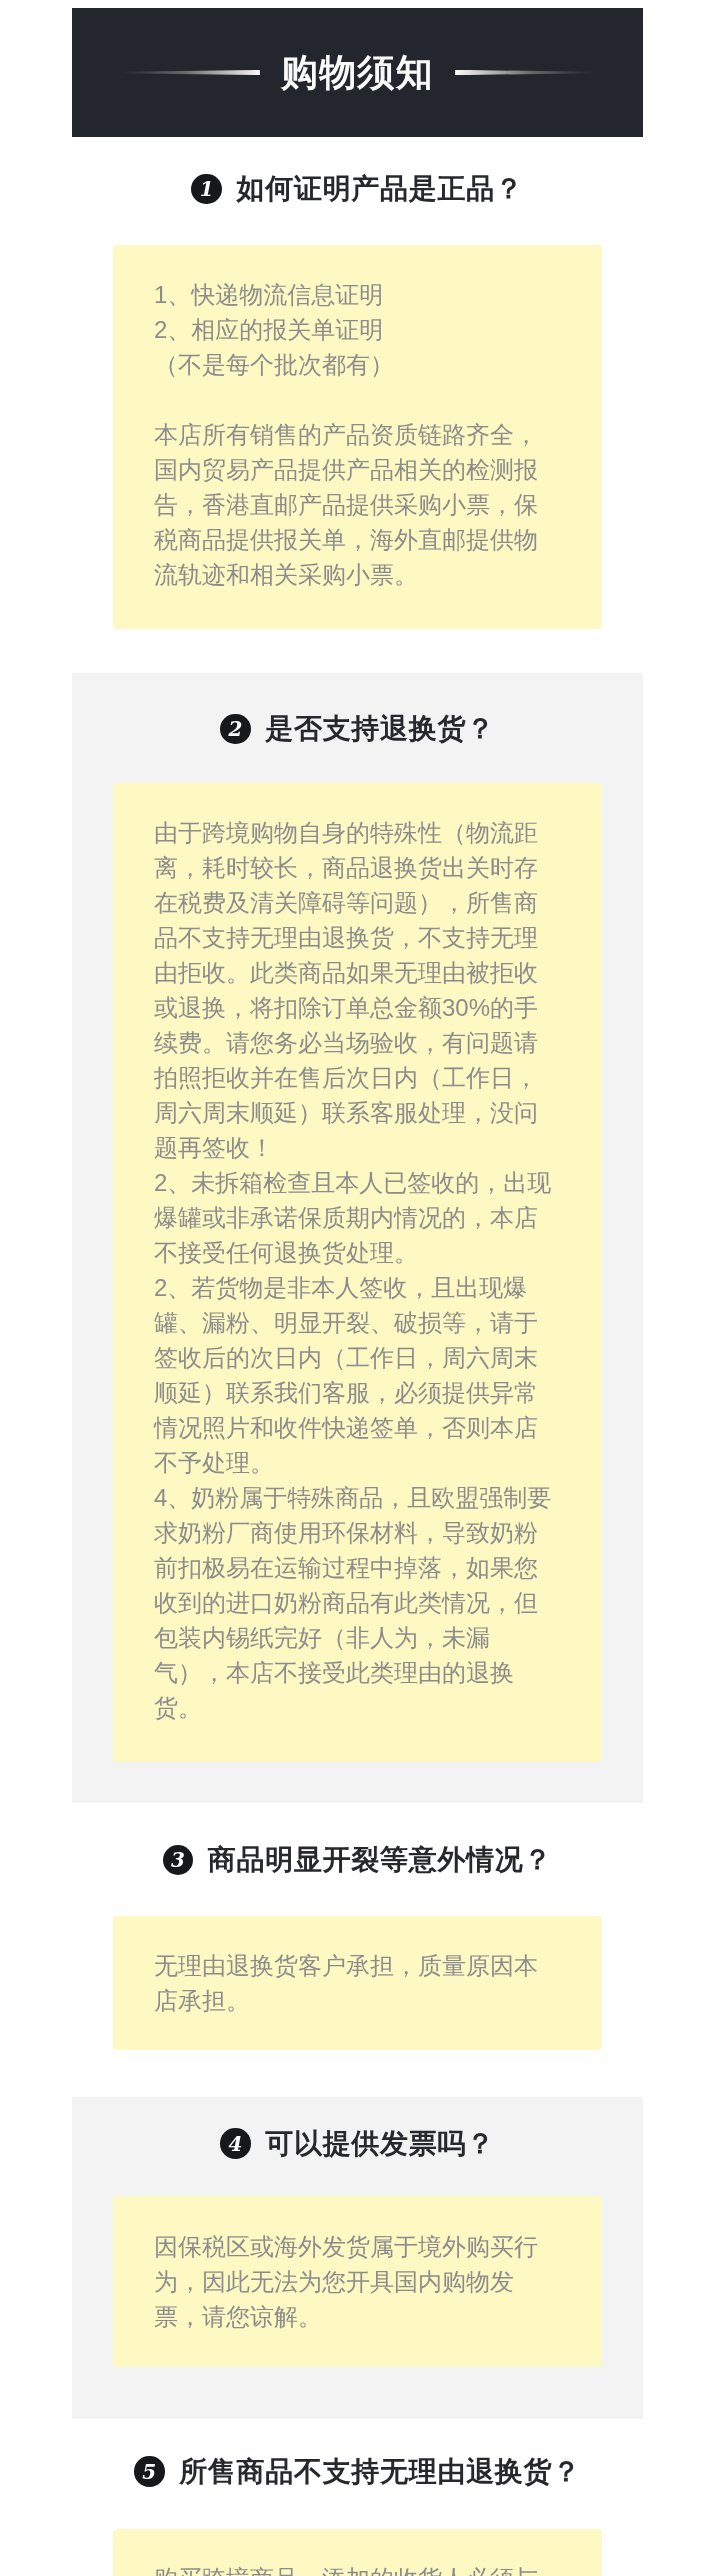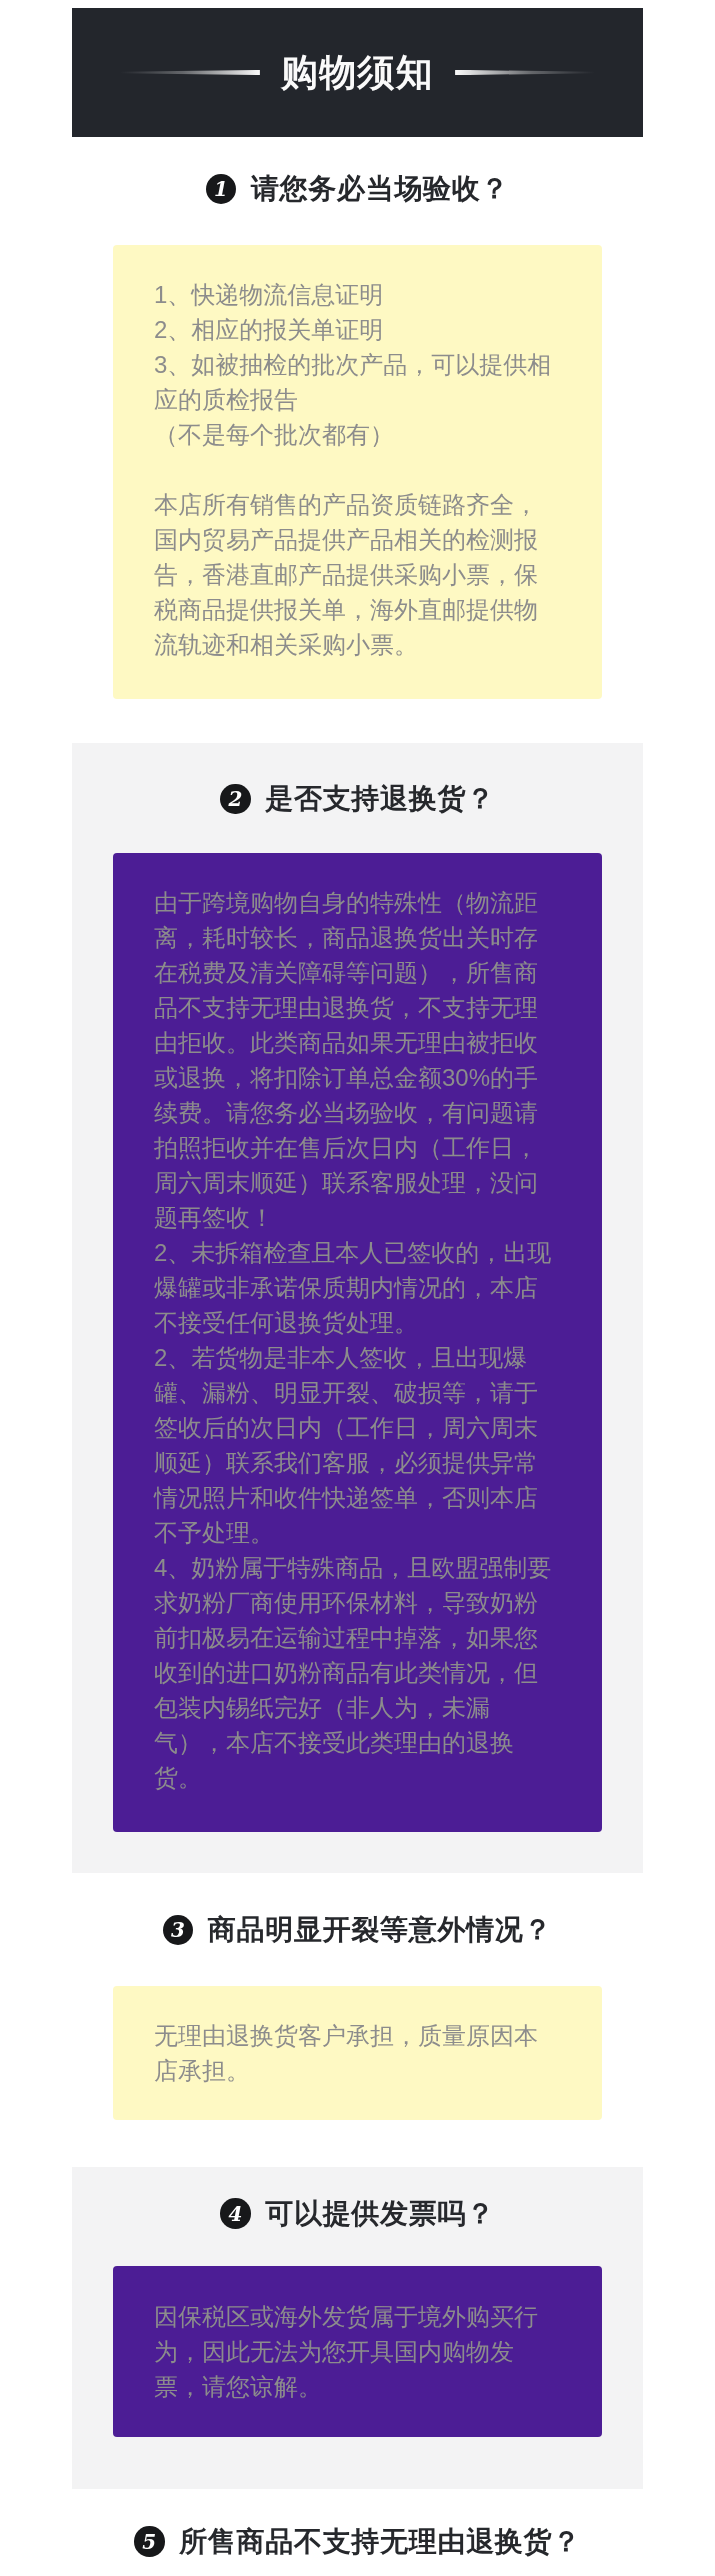--- a/index.html
+++ b/index.html
@@ -71,7 +71,7 @@
       <div class="section sec1">
     <div class="sec-head">
       <span class="badge">1</span>
-      <span class="sec-title">请您务必当场验收？</span>
+      <span class="sec-title">如何证明产品是正品？</span>
     </div>
     <div class="card gray">
           <div class="line">1、快递物流信息证明</div>

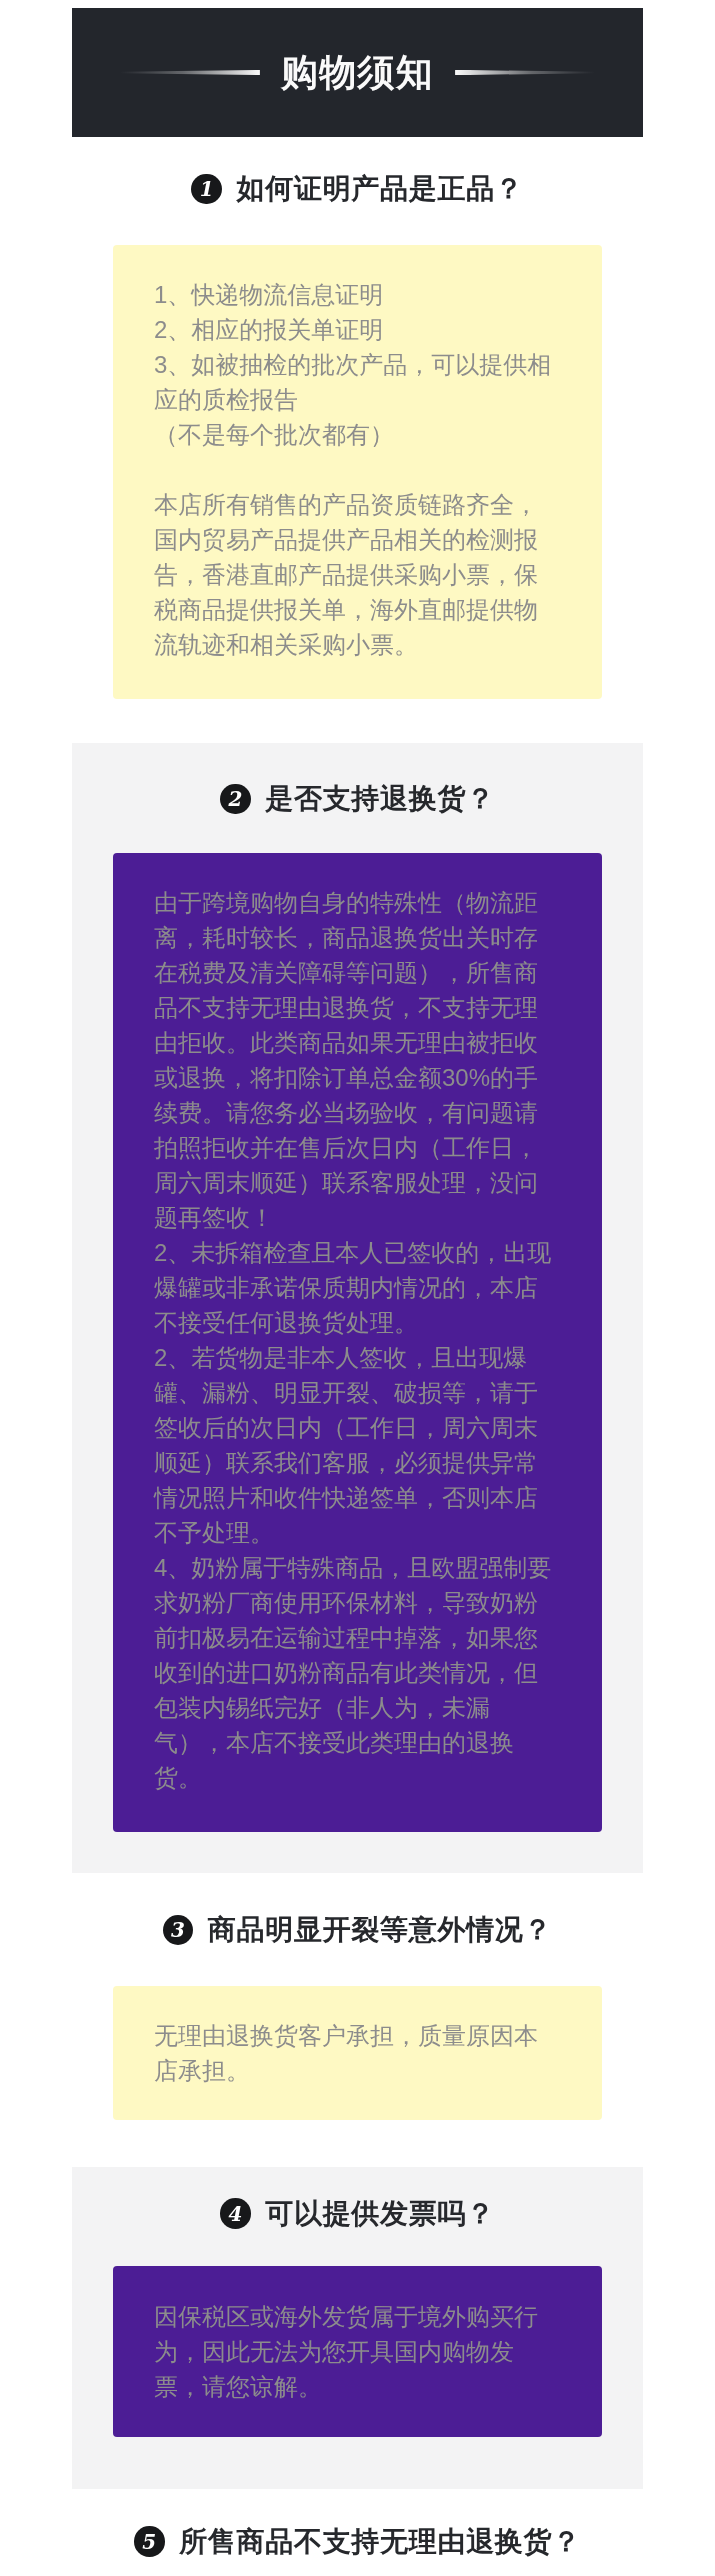--- a/index.html
+++ b/index.html
@@ -76,7 +76,6 @@
     <div class="card gray">
           <div class="line">1、快递物流信息证明</div>
           <div class="line">2、相应的报关单证明</div>
-          <div class="line">3、如被抽检的批次产品，可以提供相应的质检报告</div>
           <div class="line">（不是每个批次都有）</div>
           <div class="para gap">本店所有销售的产品资质链路齐全，国内贸易产品提供产品相关的检测报告，香港直邮产品提供采购小票，保税商品提供报关单，海外直邮提供物流轨迹和相关采购小票。</div>
         </div>

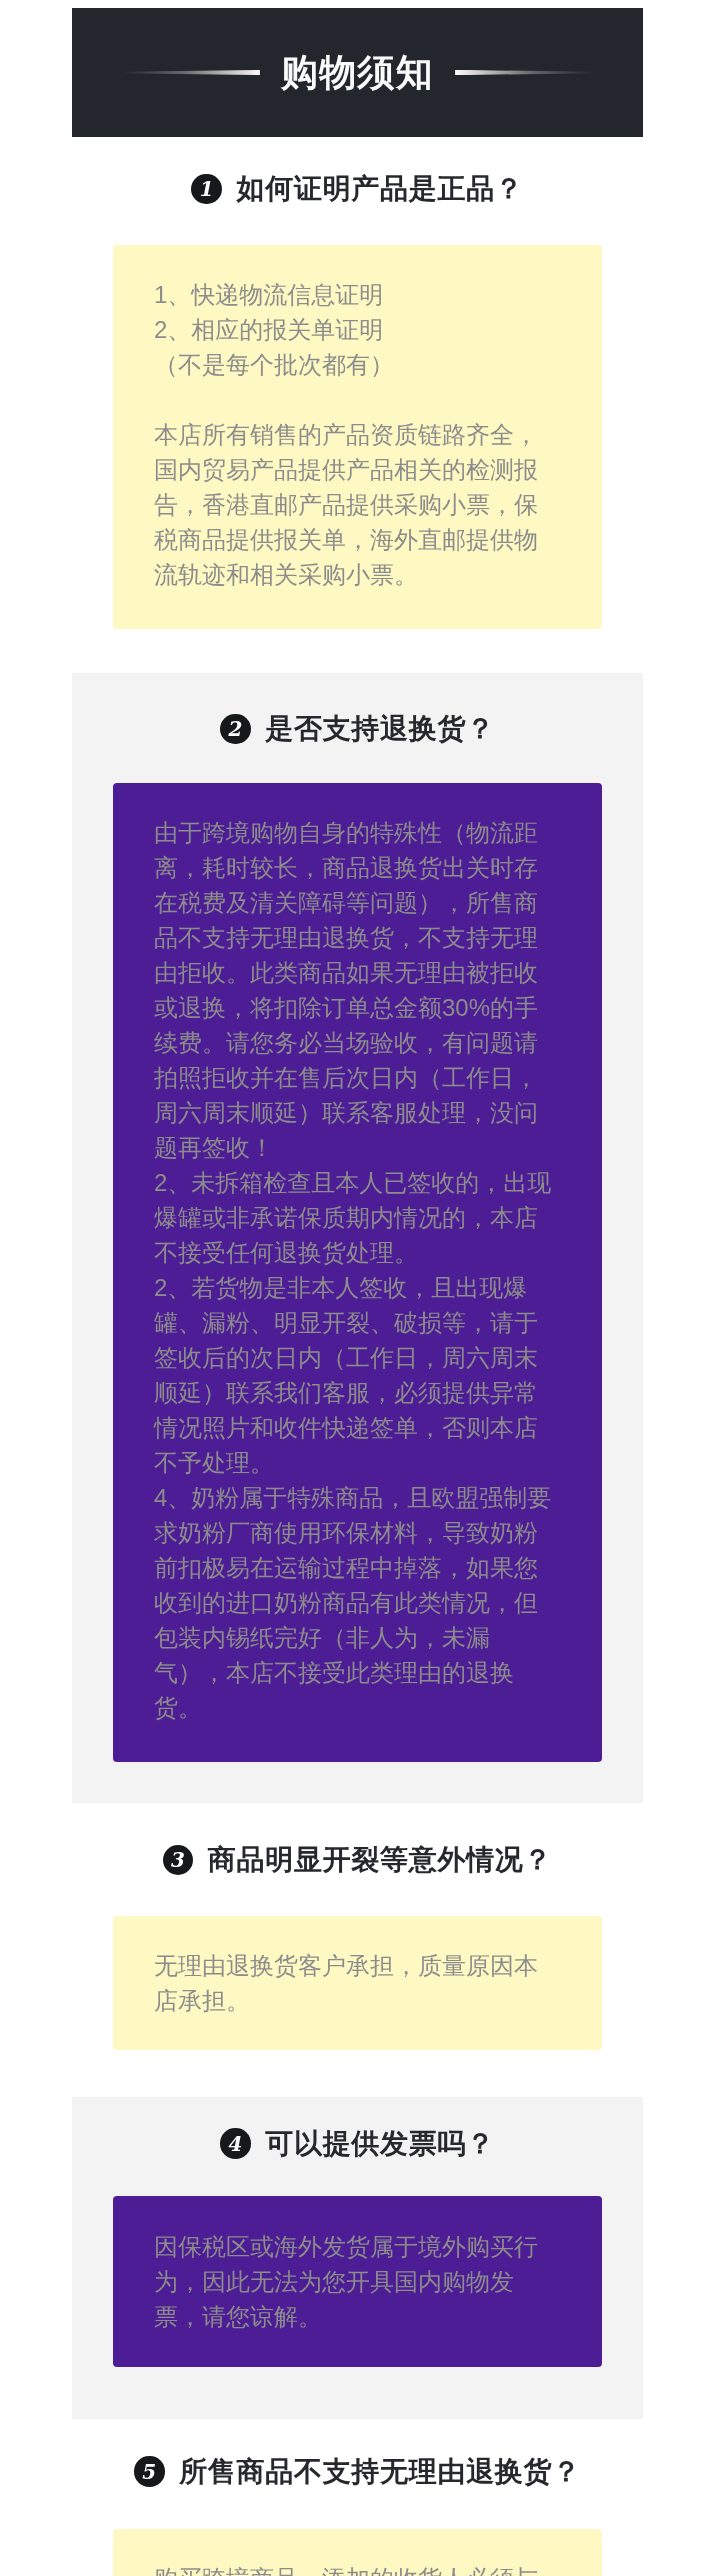--- a/index.html
+++ b/index.html
@@ -39,7 +39,7 @@
     font-size:24px;line-height:35px;color:#8c8c8c;text-align:left;
   }
   .card.gray{background:#fef9c3;}
-  .card.white{background:#4c1d95;}
+  .card.white{background:#fef9c3;}
   .card .line{display:block;}
   .card .para{display:block;}
   .card .para.gap{margin-top:35px;}

